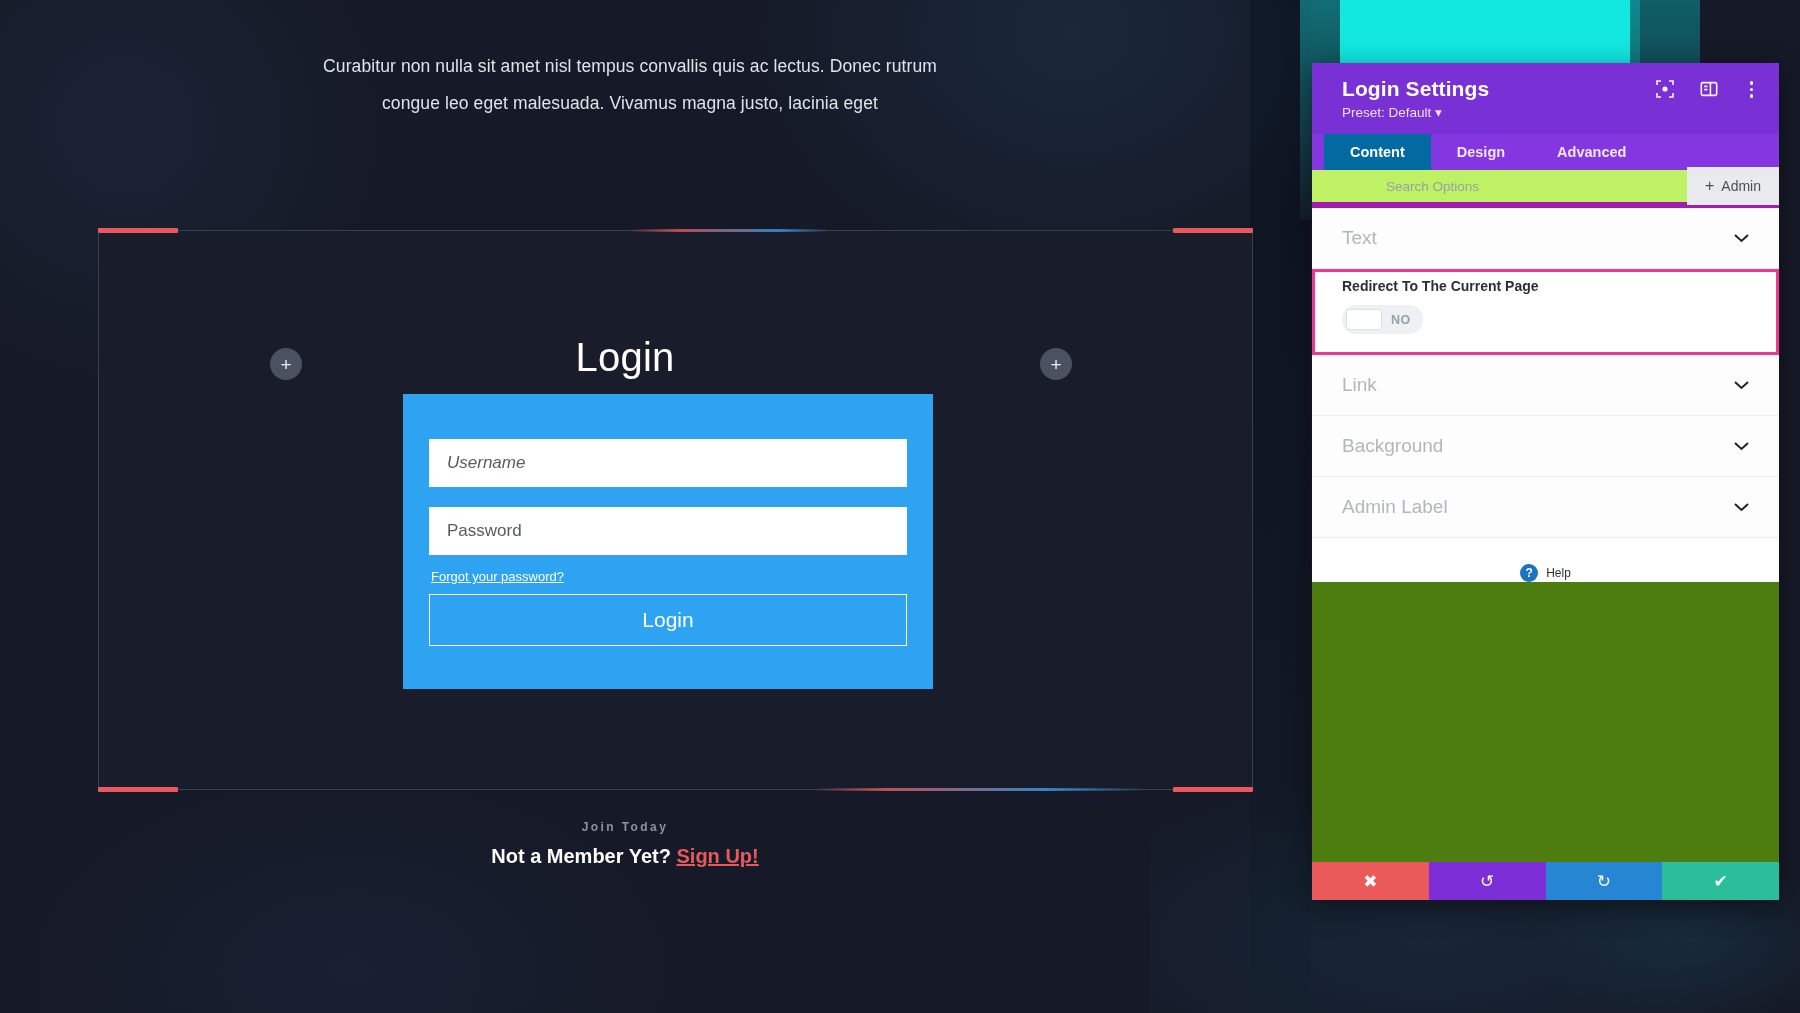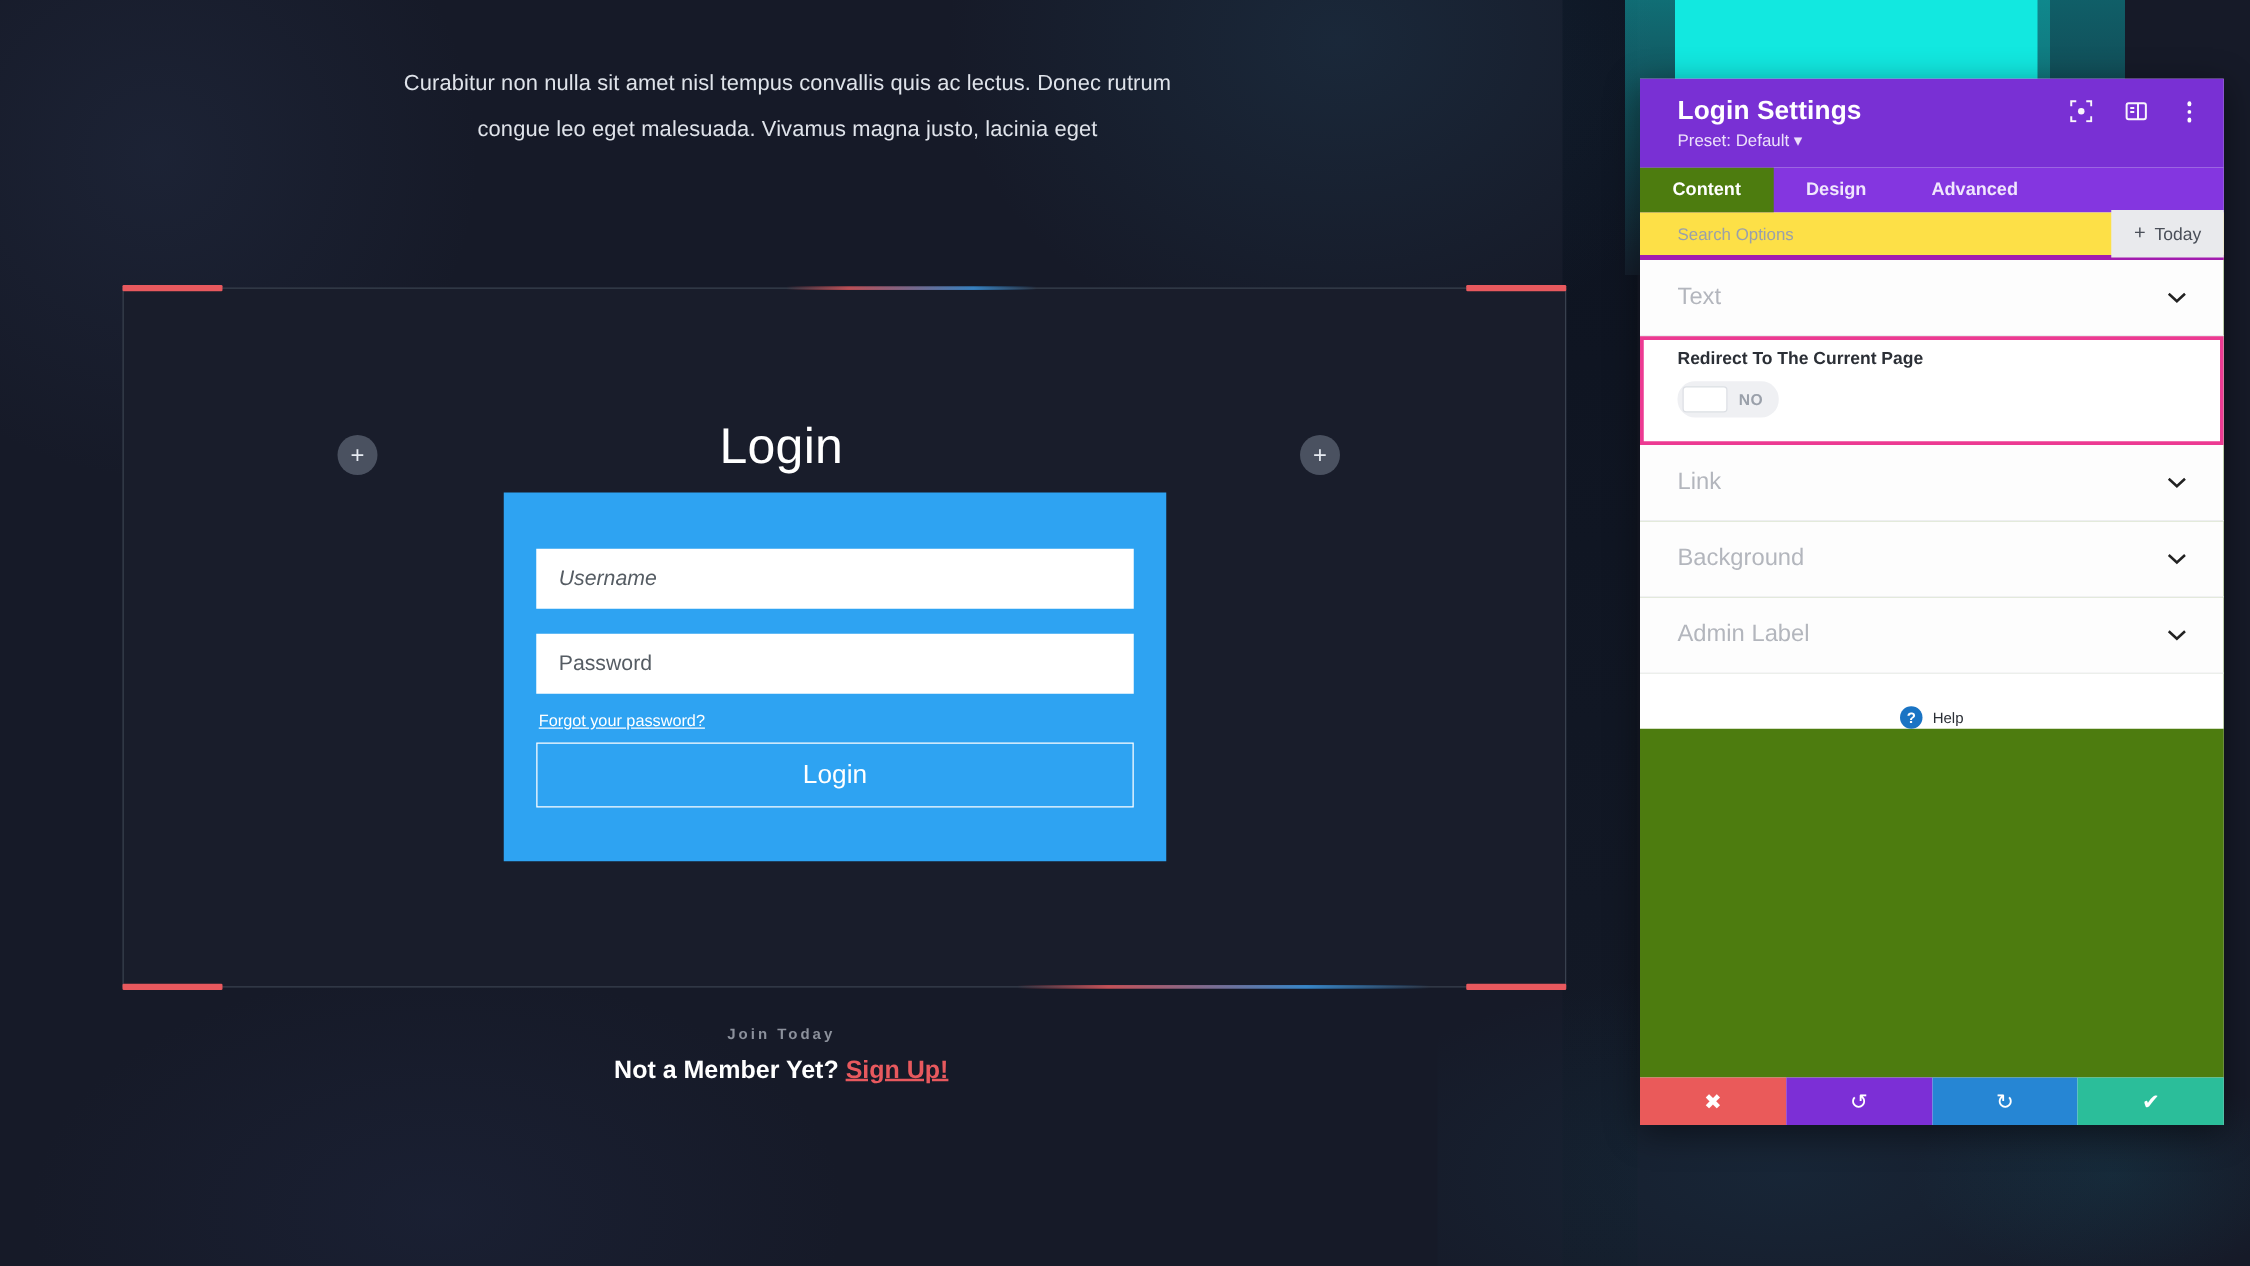--- a/index.html
+++ b/index.html
@@ -157,7 +157,7 @@
     padding:0 26px; height:36px; display:flex; align-items:center;
     color:#f0e6fd; font-size:14.5px; font-weight:700; cursor:pointer;
   }
-  .tab.active{ background:#4d7c0f; color:#ffffff; }
+  .tab.active{ background:#0369a1; color:#ffffff;margin-left:12px; }
 
   #search-row{
     display:flex; align-items:center; height:38px;

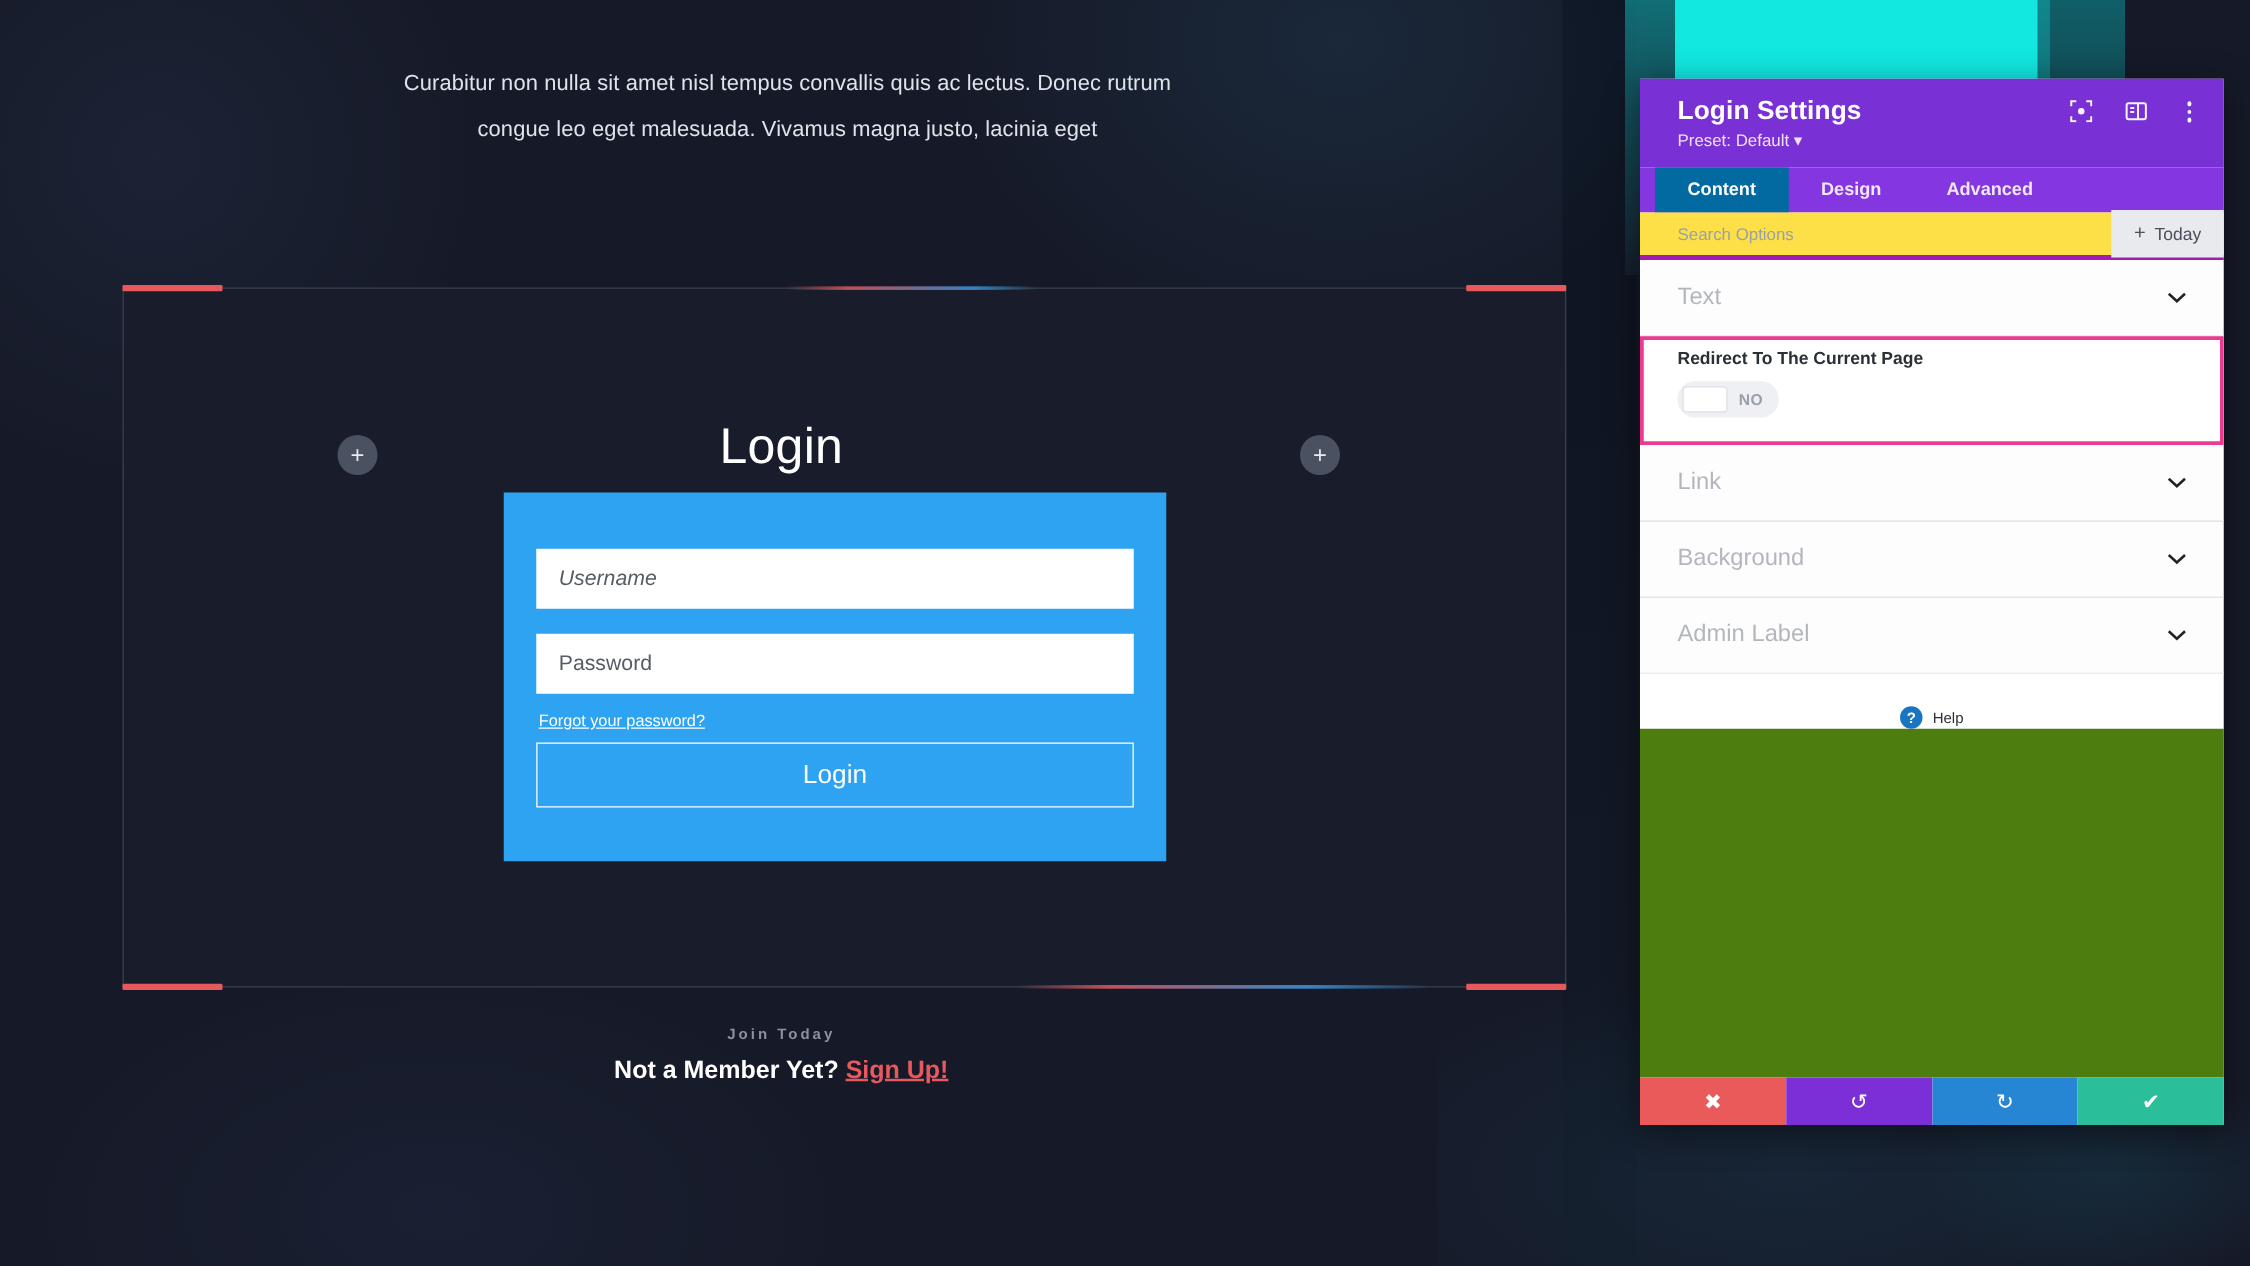--- a/index.html
+++ b/index.html
@@ -161,7 +161,7 @@
 
   #search-row{
     display:flex; align-items:center; height:38px;
-    background:#fde047; border-bottom:4px solid #a21caf;
+    background:#bef264; border-bottom:6px solid #a21caf;padding-left:44px;
   }
   #search-input{
     flex:1; border:none; outline:none; background:transparent;

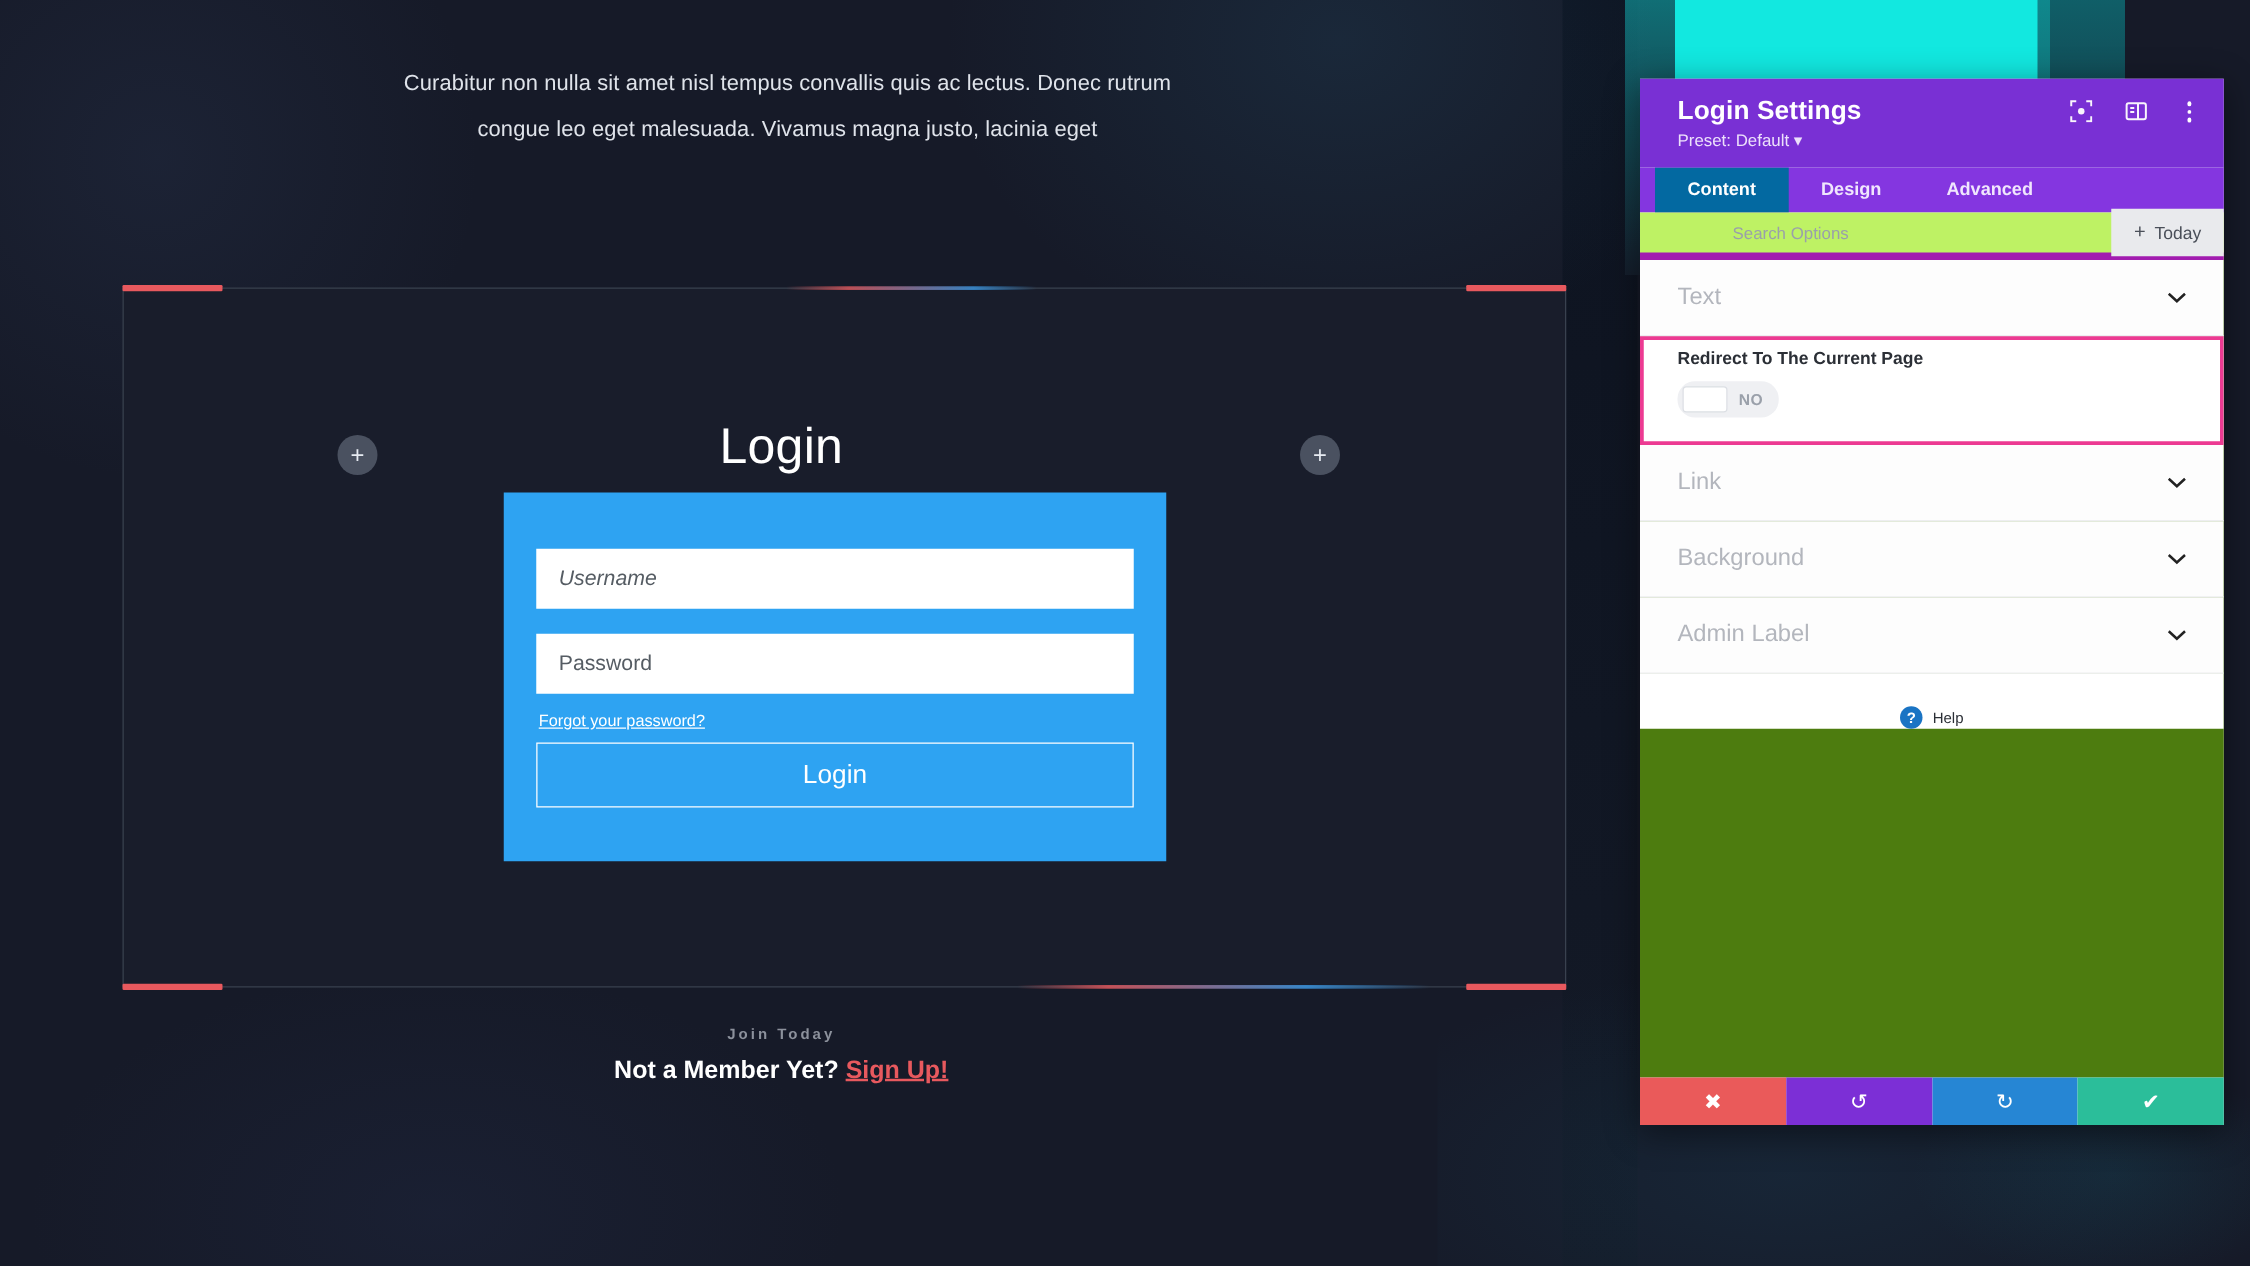--- a/index.html
+++ b/index.html
@@ -314,7 +314,7 @@
     <input id="search-input" type="text" placeholder="Search Options" style="">
     <div id="filter-btn">
       <span class="plus">+</span>
-      <span>Today</span>
+      <span>Admin</span>
     </div>
   </div>
 

